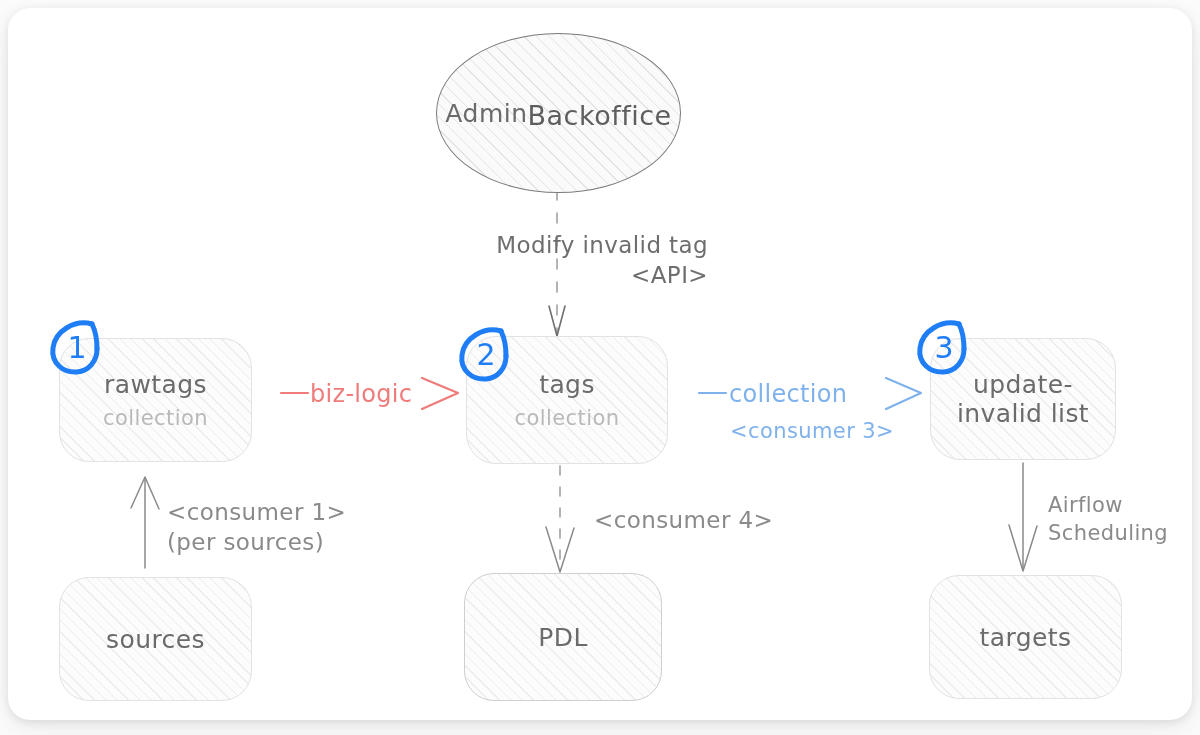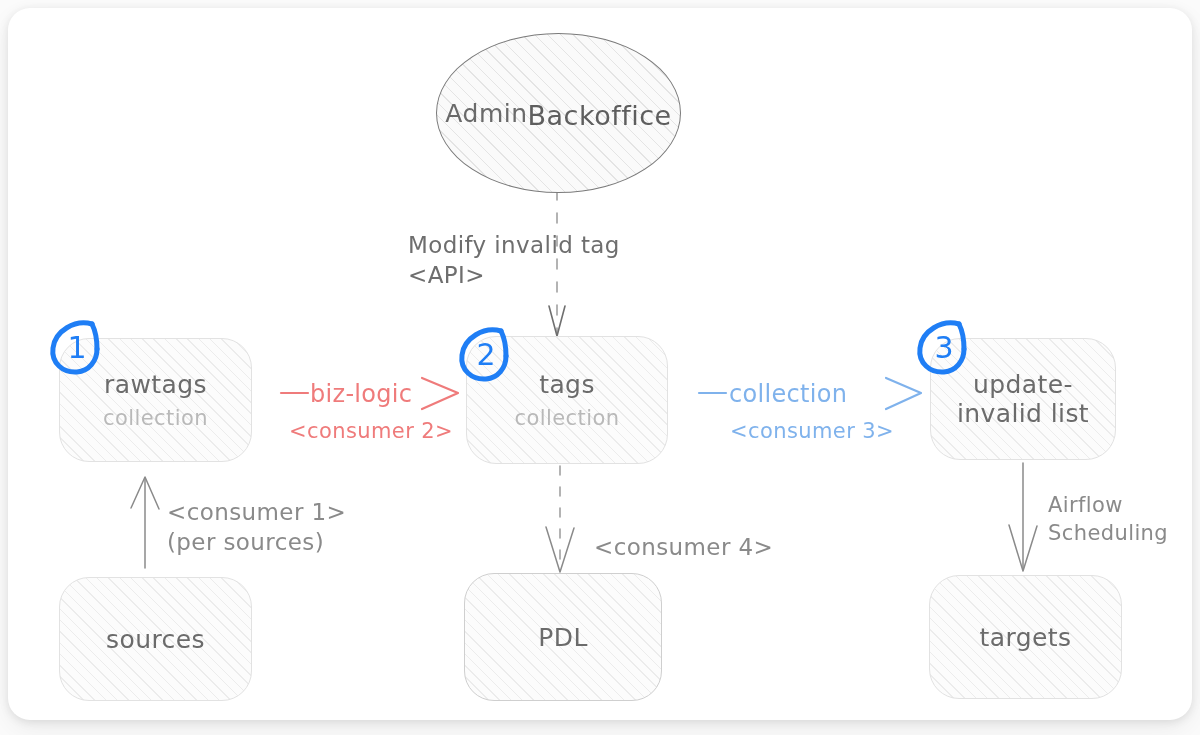--- a/index.html
+++ b/index.html
@@ -54,7 +54,7 @@
   
   .lbl{position:absolute;z-index:4;color:#6e6e6e;font-size:23px;line-height:1.32;letter-spacing:.4px;white-space:nowrap;}
   .lbl.small{font-size:21px;}
-  .lbl.center{text-align:left;}
+  .lbl.center{text-align:right;}
   .lbl.red{color:#ef7b7b;}
   .lbl.blue{color:#7fb2ec;}
   .lbl.gray-l{color:#8a8a8a;}

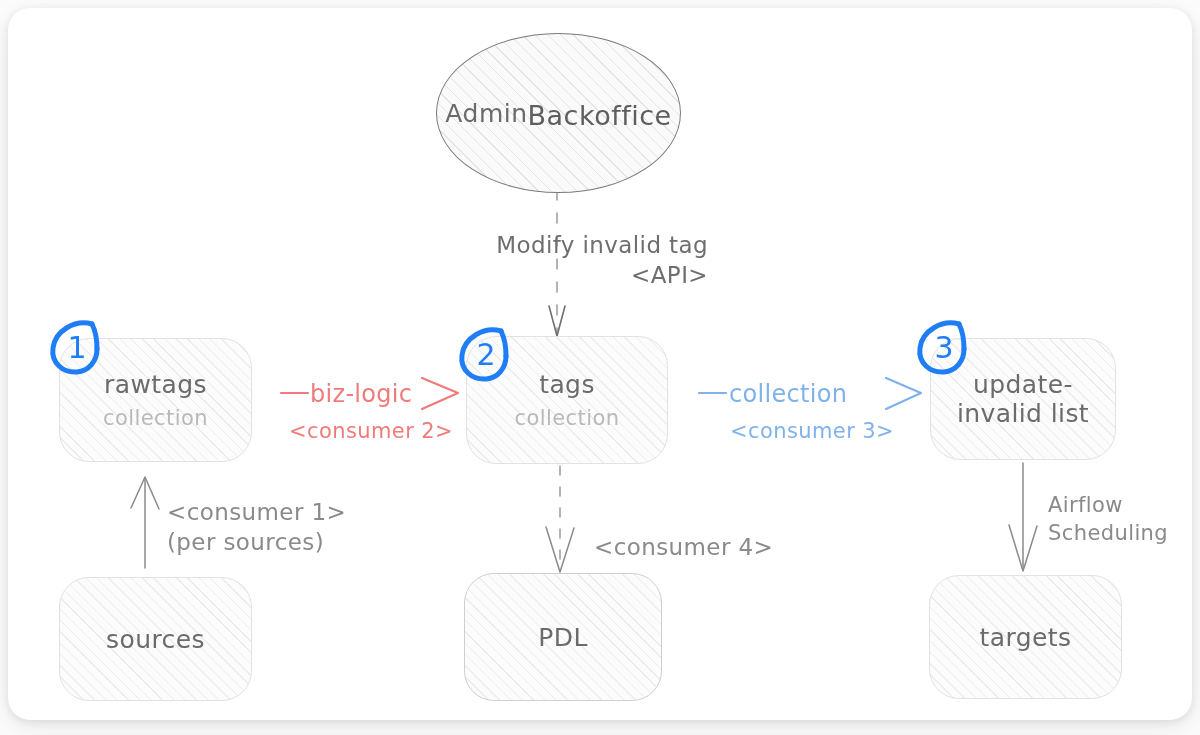--- a/index.html
+++ b/index.html
@@ -155,7 +155,6 @@
   </div>
 
   <div class="edgeword red" style="left:310px;top:380px;">biz-logic</div>
-  <div class="lbl small red" style="left:289px;top:418px;">&lt;consumer 2&gt;</div>
 
   <div class="edgeword blue" style="left:729px;top:380px;">collection</div>
   <div class="lbl small blue" style="left:730px;top:418px;">&lt;consumer 3&gt;</div>

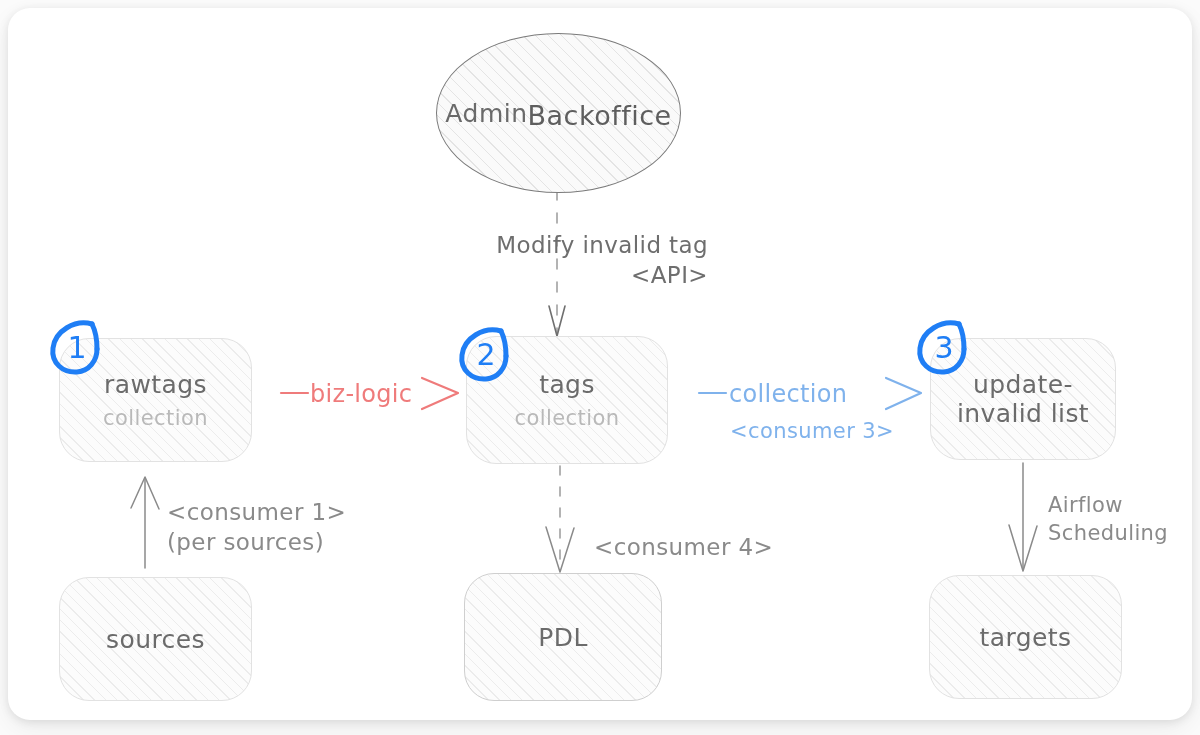--- a/index.html
+++ b/index.html
@@ -164,7 +164,7 @@
     <div>(per sources)</div>
   </div>
 
-  <div class="lbl gray-l" style="left:594px;top:532px;">&lt;consumer 4&gt;</div>
+  <div class="lbl gray-l" style="left:594px;top:505px;">&lt;consumer 4&gt;</div>
 
   <div class="lbl small gray-l" style="left:1048px;top:492px;">
     <div>Airflow</div>

